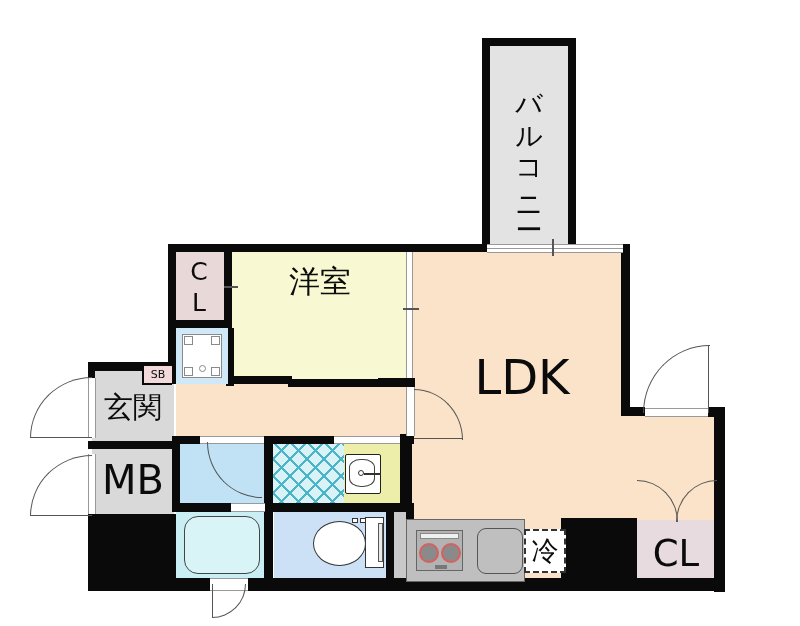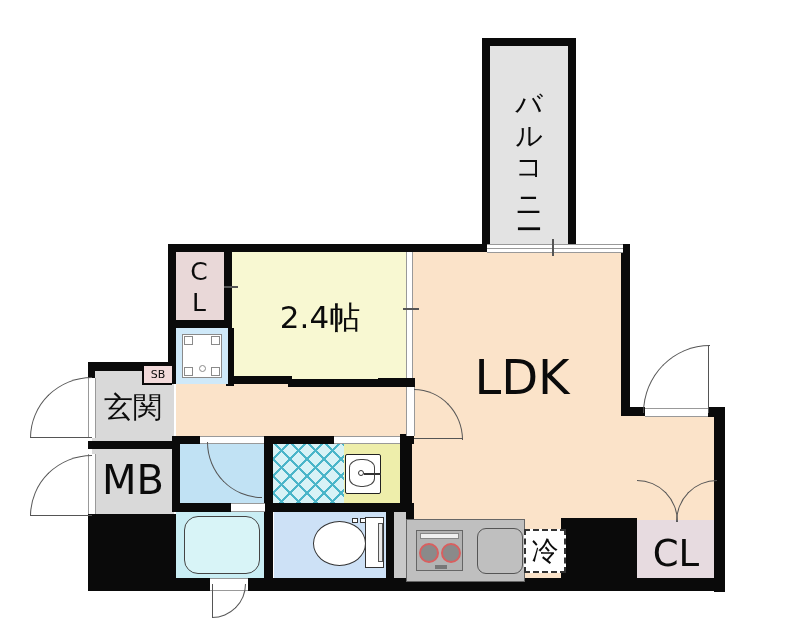--- a/index.html
+++ b/index.html
@@ -155,6 +155,9 @@
   <div class="lbl vert-up" style="left:174px;top:256px;width:50px;height:64px;font-size:25px;letter-spacing:2px;">
       <span>CL</span>
     </div>
+  <div class="lbl" style="left:230px;top:264px;width:180px;height:36px;font-size:31px;">
+      <span>洋室</span>
+    </div>
   <div class="lbl" style="left:230px;top:300px;width:180px;height:36px;font-size:31px;">
       <span>2.4帖</span>
     </div>

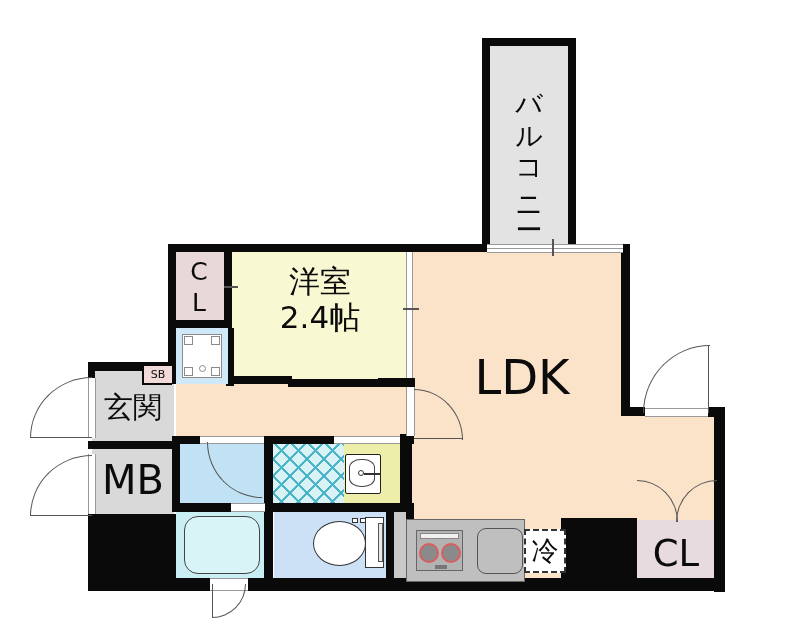--- a/index.html
+++ b/index.html
@@ -158,9 +158,6 @@
   <div class="lbl" style="left:230px;top:264px;width:180px;height:36px;font-size:31px;">
       <span>洋室</span>
     </div>
-  <div class="lbl" style="left:230px;top:300px;width:180px;height:36px;font-size:31px;">
-      <span>2.4帖</span>
-    </div>
   <div class="lbl" style="left:422px;top:352px;width:200px;height:50px;font-size:48px;justify-content:center;">
       <span>LDK</span>
     </div>

